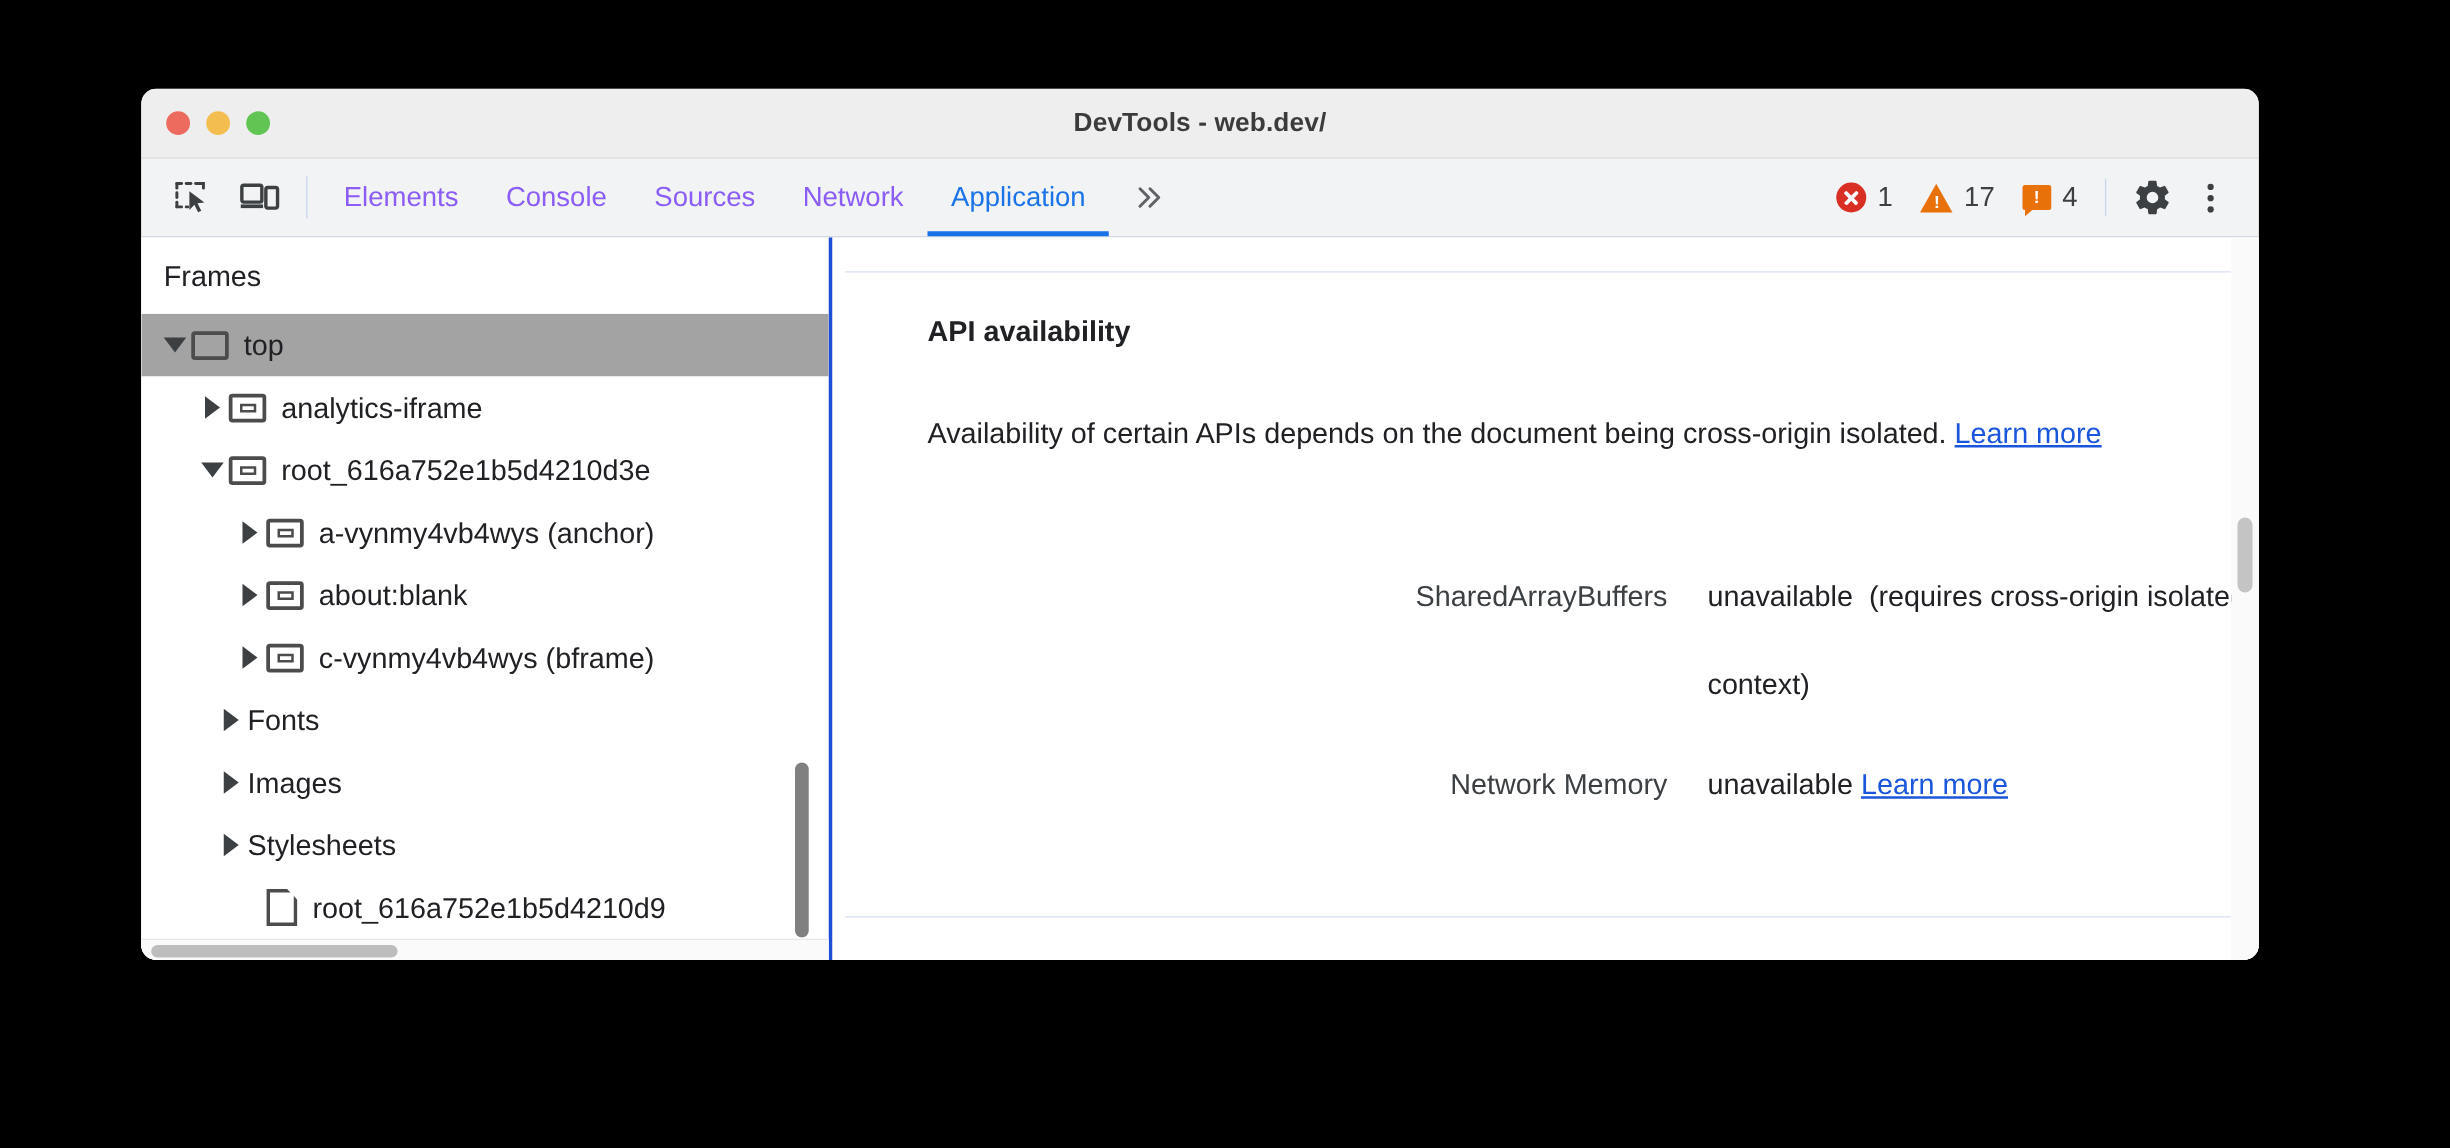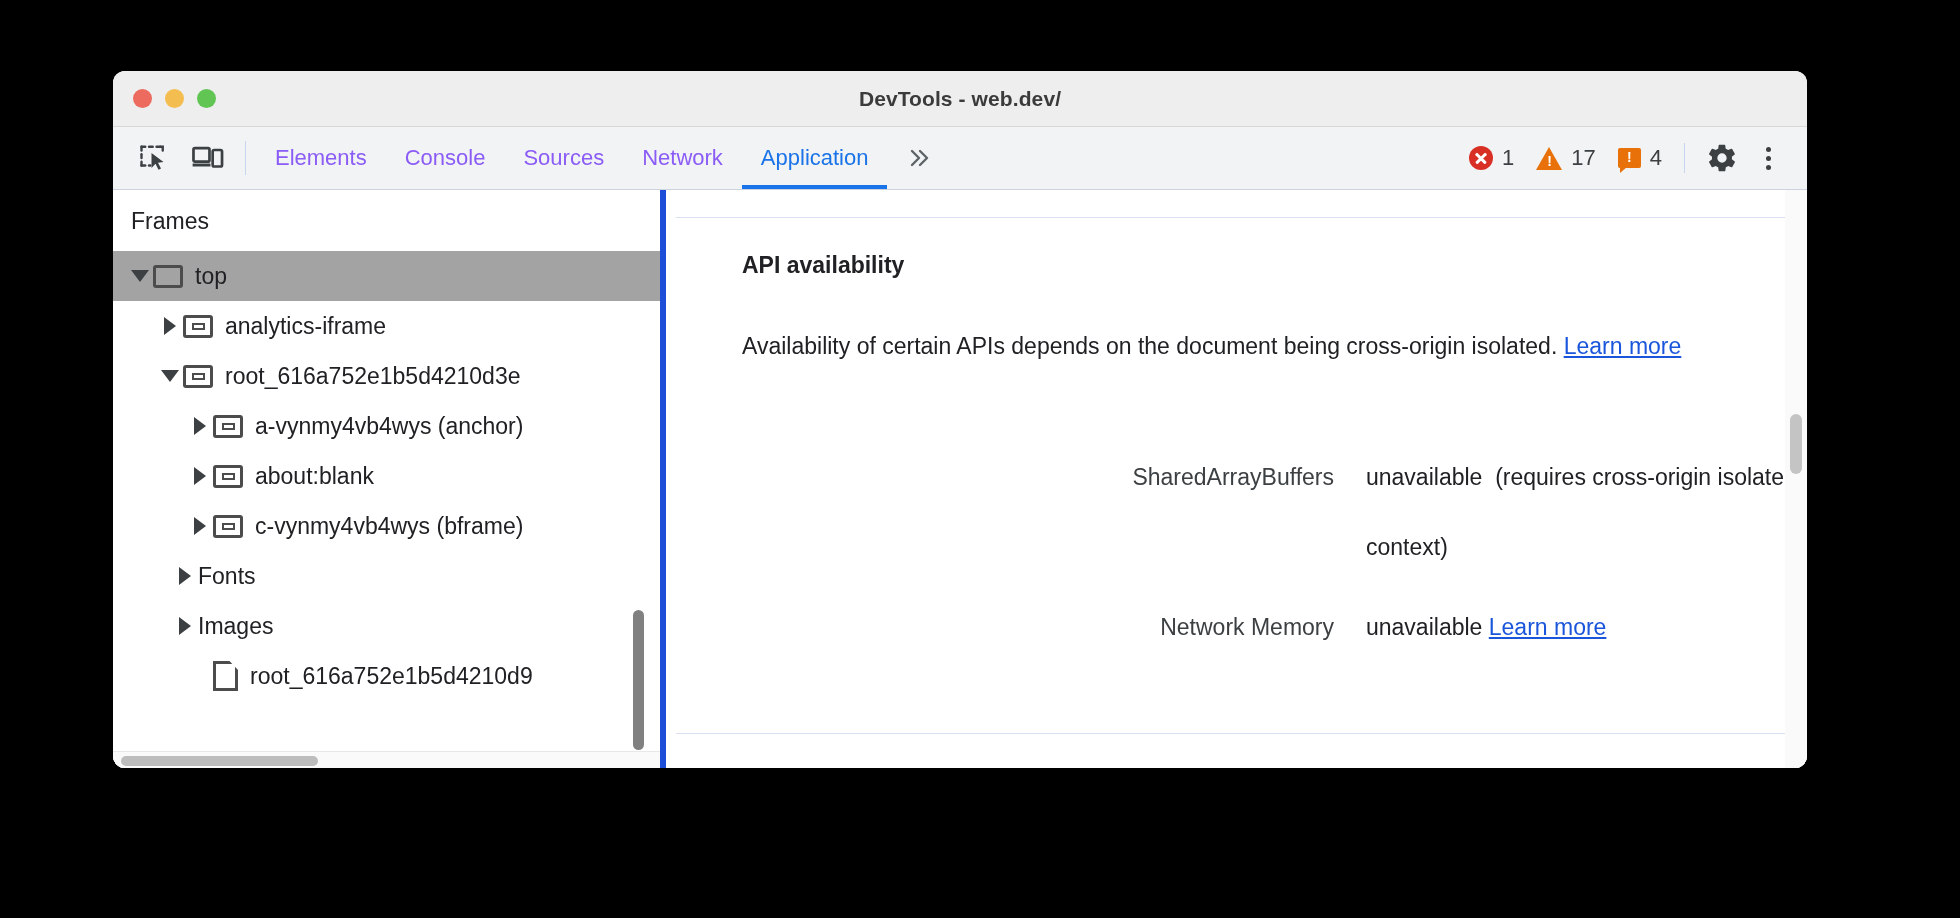--- a/index.html
+++ b/index.html
@@ -127,7 +127,7 @@
   .sidebar {
     width: 553px; flex: 0 0 553px;
     display: flex; flex-direction: column;
-    border-right: 6px solid #1d4ed8;
+    border-right: 3px solid #1d4ed8;
     background: #fff;
     position: relative;
     min-height: 0;

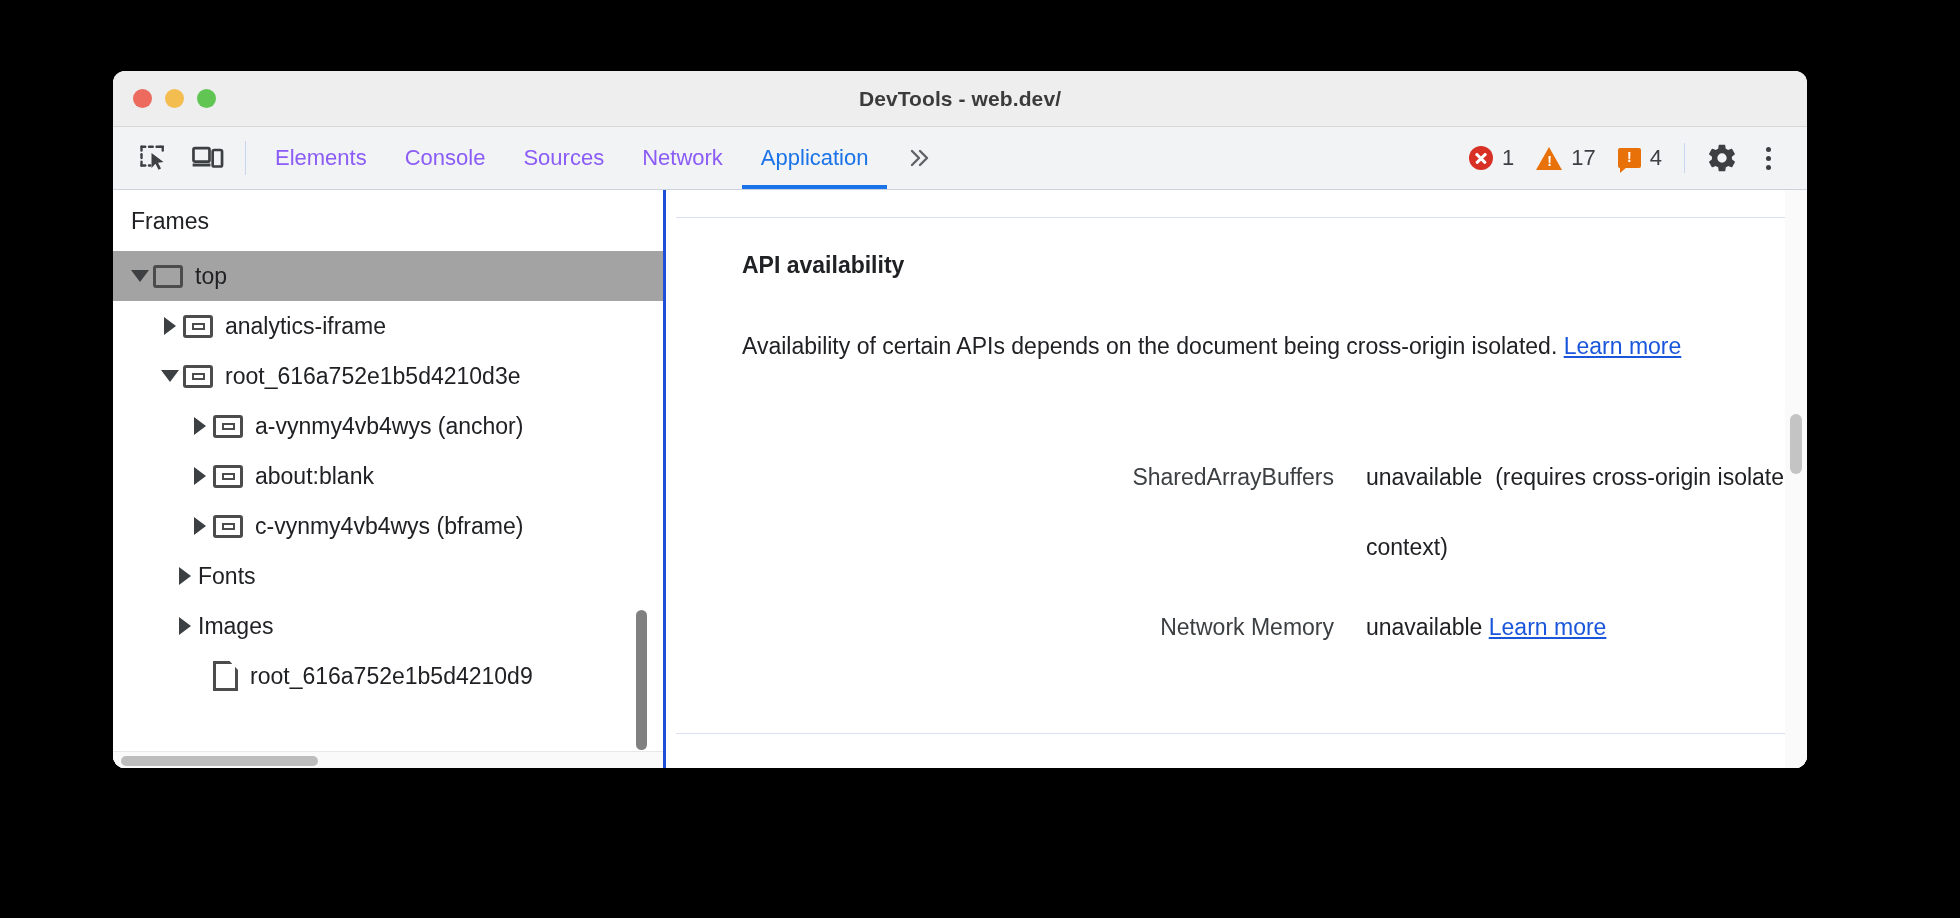--- a/index.html
+++ b/index.html
@@ -381,6 +381,12 @@
               <span class="tri-r"></span>
             </span>
             <span class="lbl">Images</span>
+          </div>
+          <div class="tree-row" style="padding-left: 59px;">
+            <span class="tw">
+              <span class="tri-r"></span>
+            </span>
+            <span class="lbl">Stylesheets</span>
           </div>
           <div class="tree-row" style="padding-left: 74px;">
             <span class="tw"></span>

